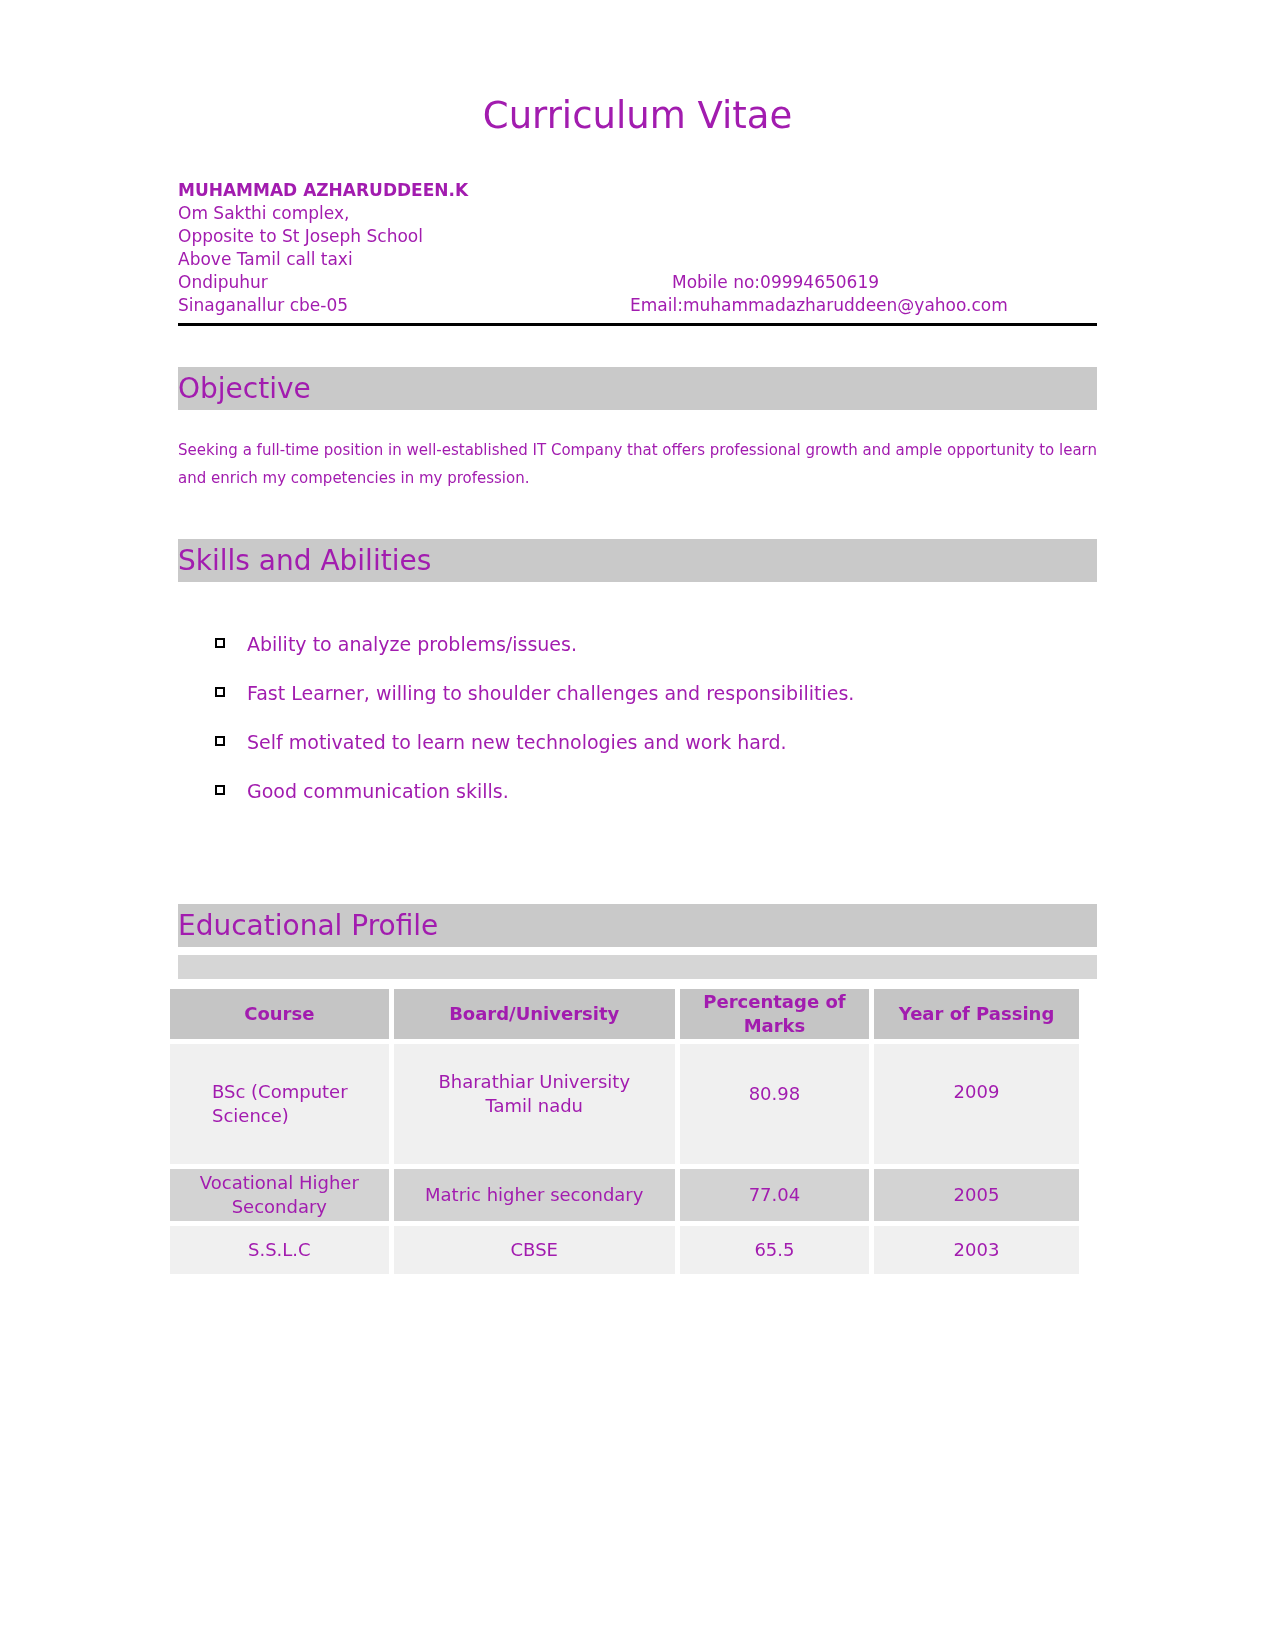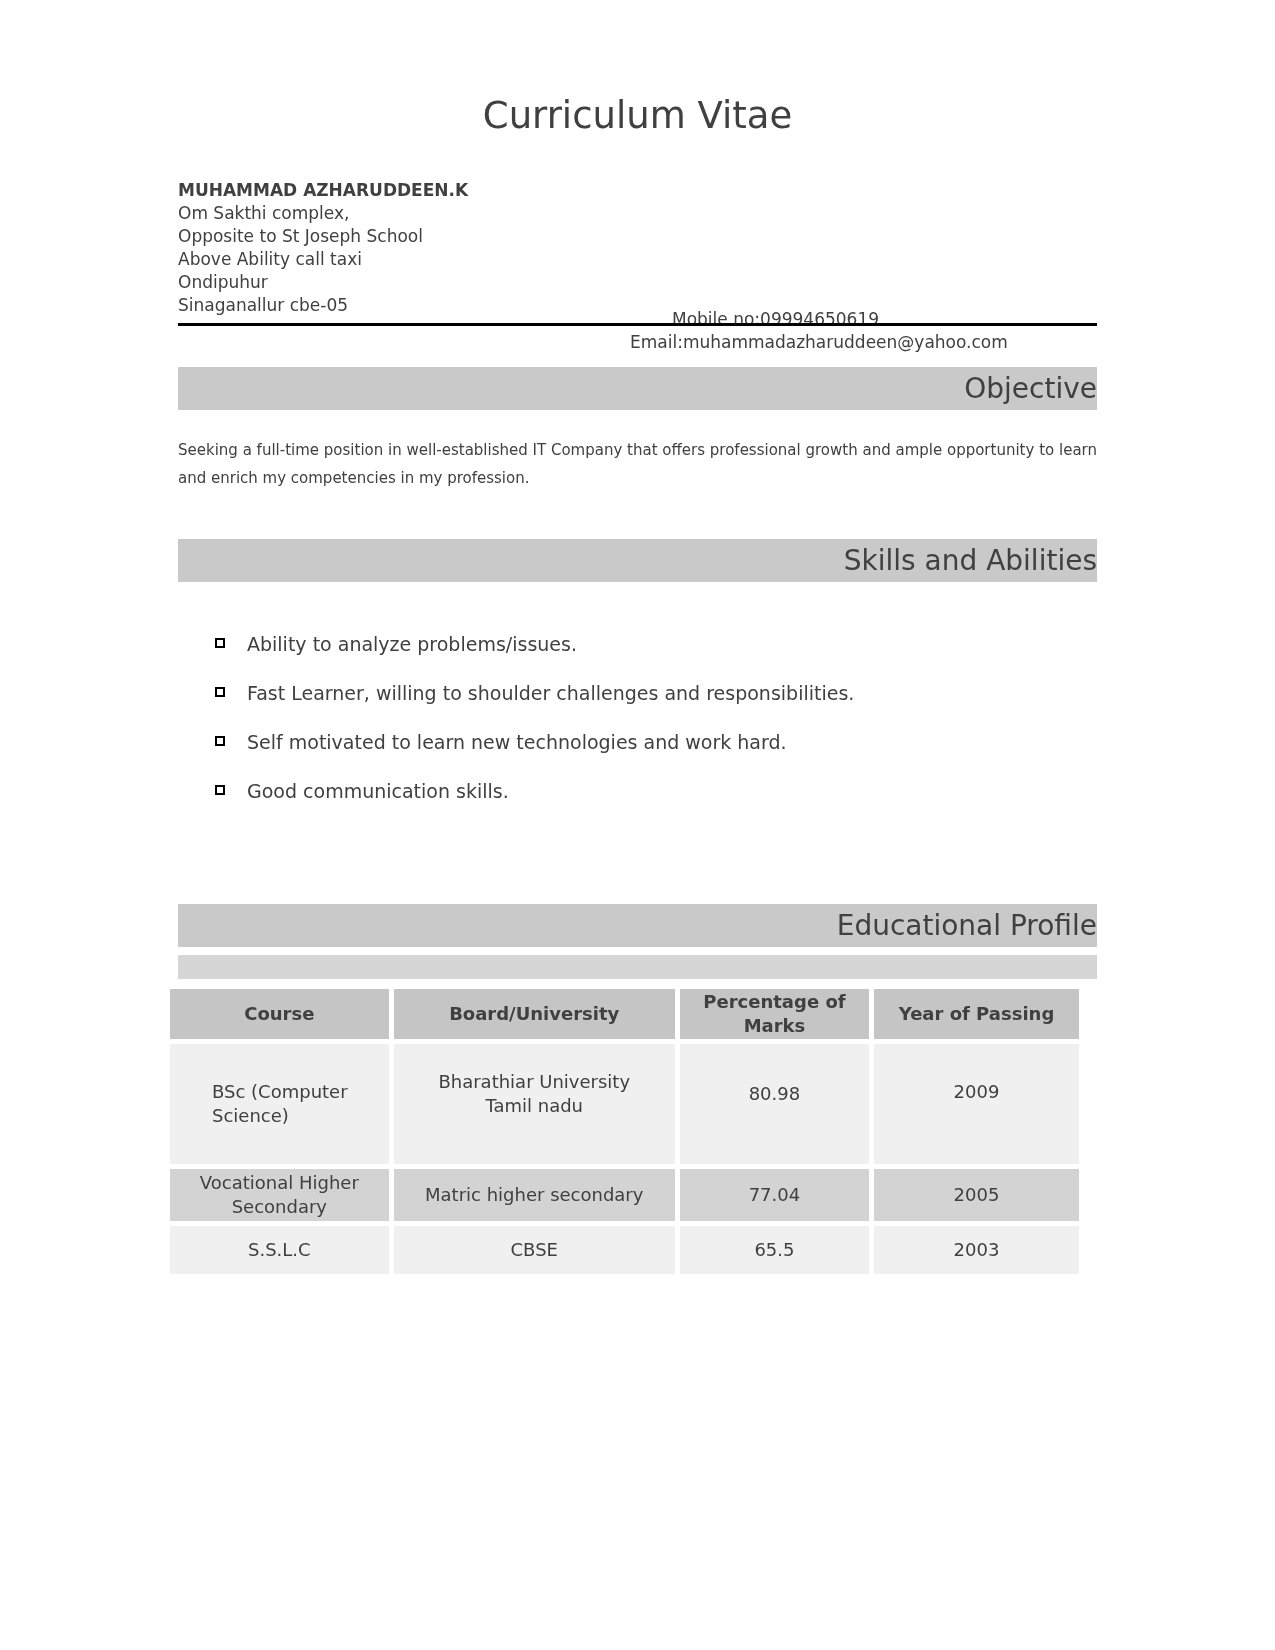--- a/index.html
+++ b/index.html
@@ -9,7 +9,7 @@
     width:1275px; height:1650px;
     background:#ffffff;
     font-family:"DejaVu Sans", "Liberation Sans", sans-serif;
-    color:#404040;
+    color:#a21caf;
     overflow:hidden;
   }
   .content { position:absolute; left:178px; top:0; width:919px; }

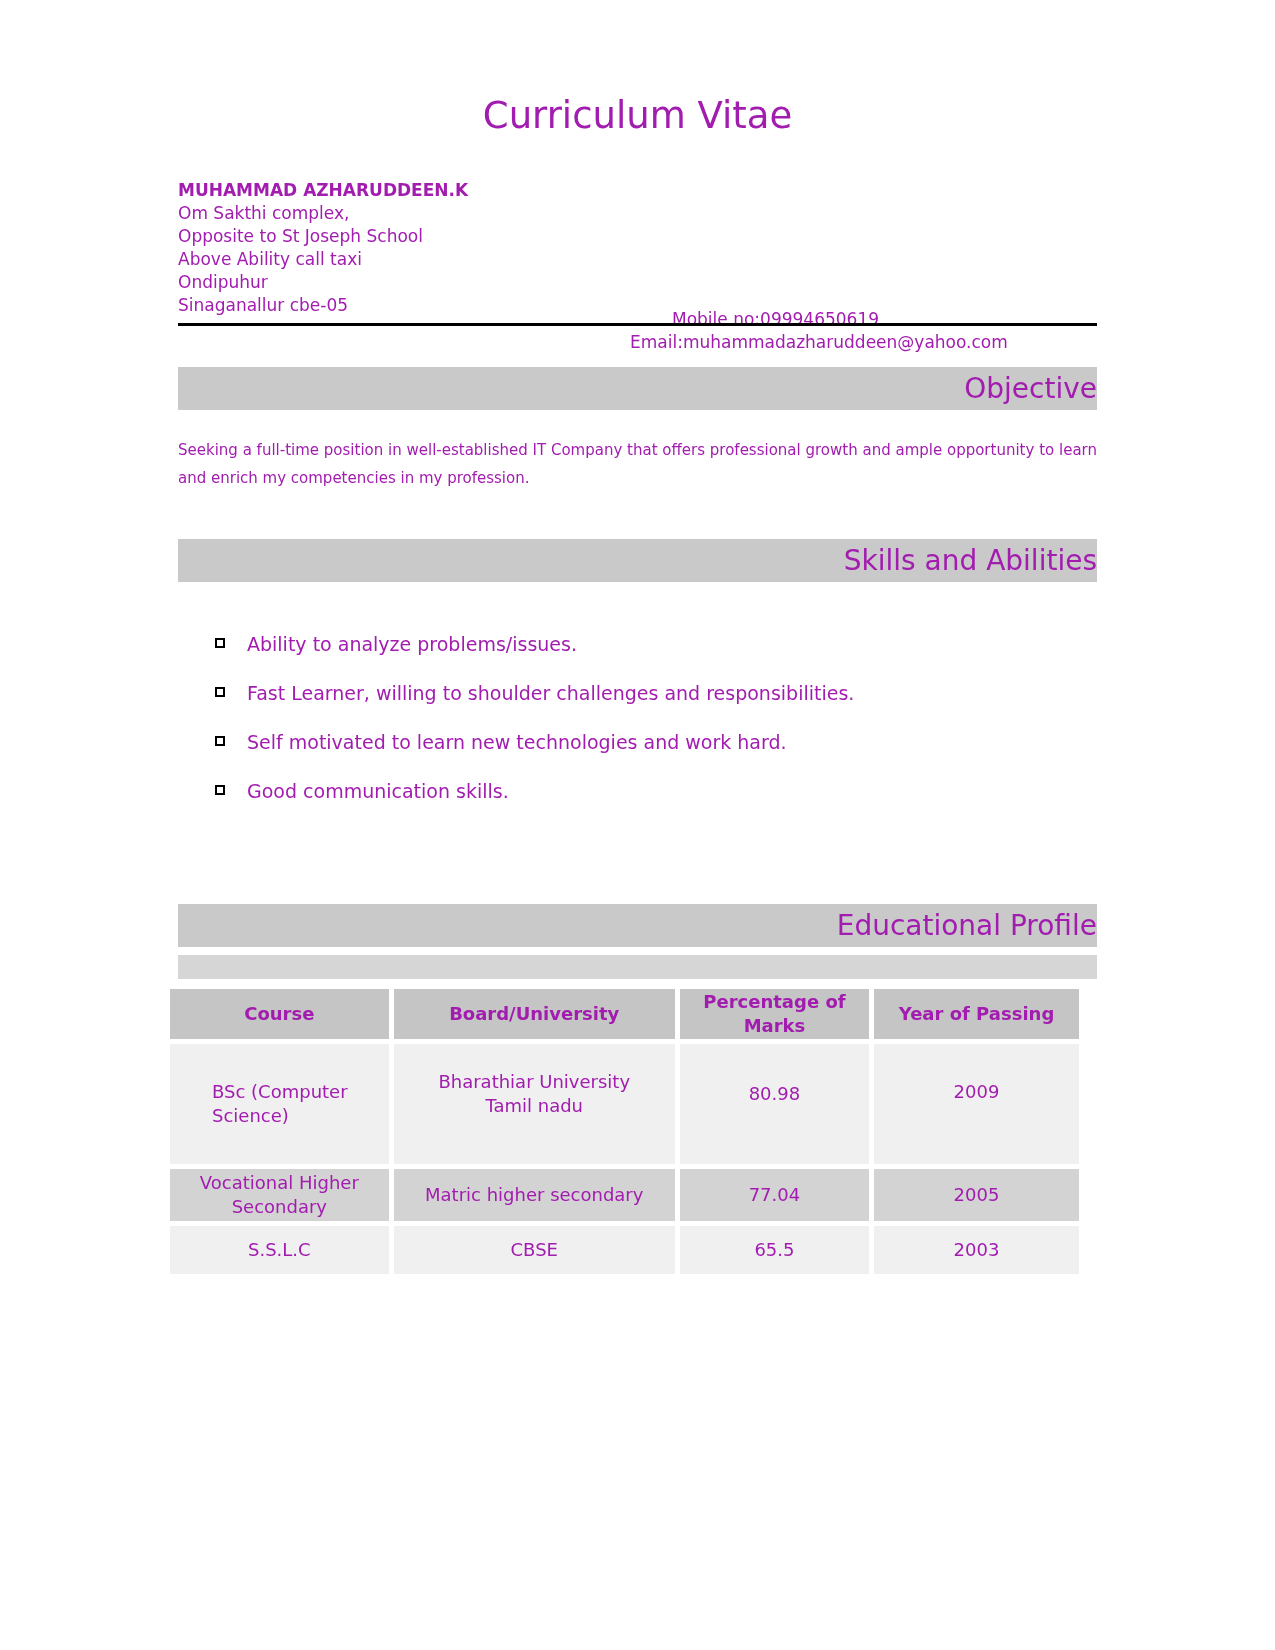--- a/index.html
+++ b/index.html
@@ -79,7 +79,7 @@
       <div class="name">MUHAMMAD AZHARUDDEEN.K</div>
       <div>Om Sakthi complex,</div>
       <div>Opposite to St Joseph School</div>
-      <div>Above Ability call taxi</div>
+      <div>Above Tamil call taxi</div>
       <div>Ondipuhur</div>
       <div>Sinaganallur cbe-05</div>
     </div>

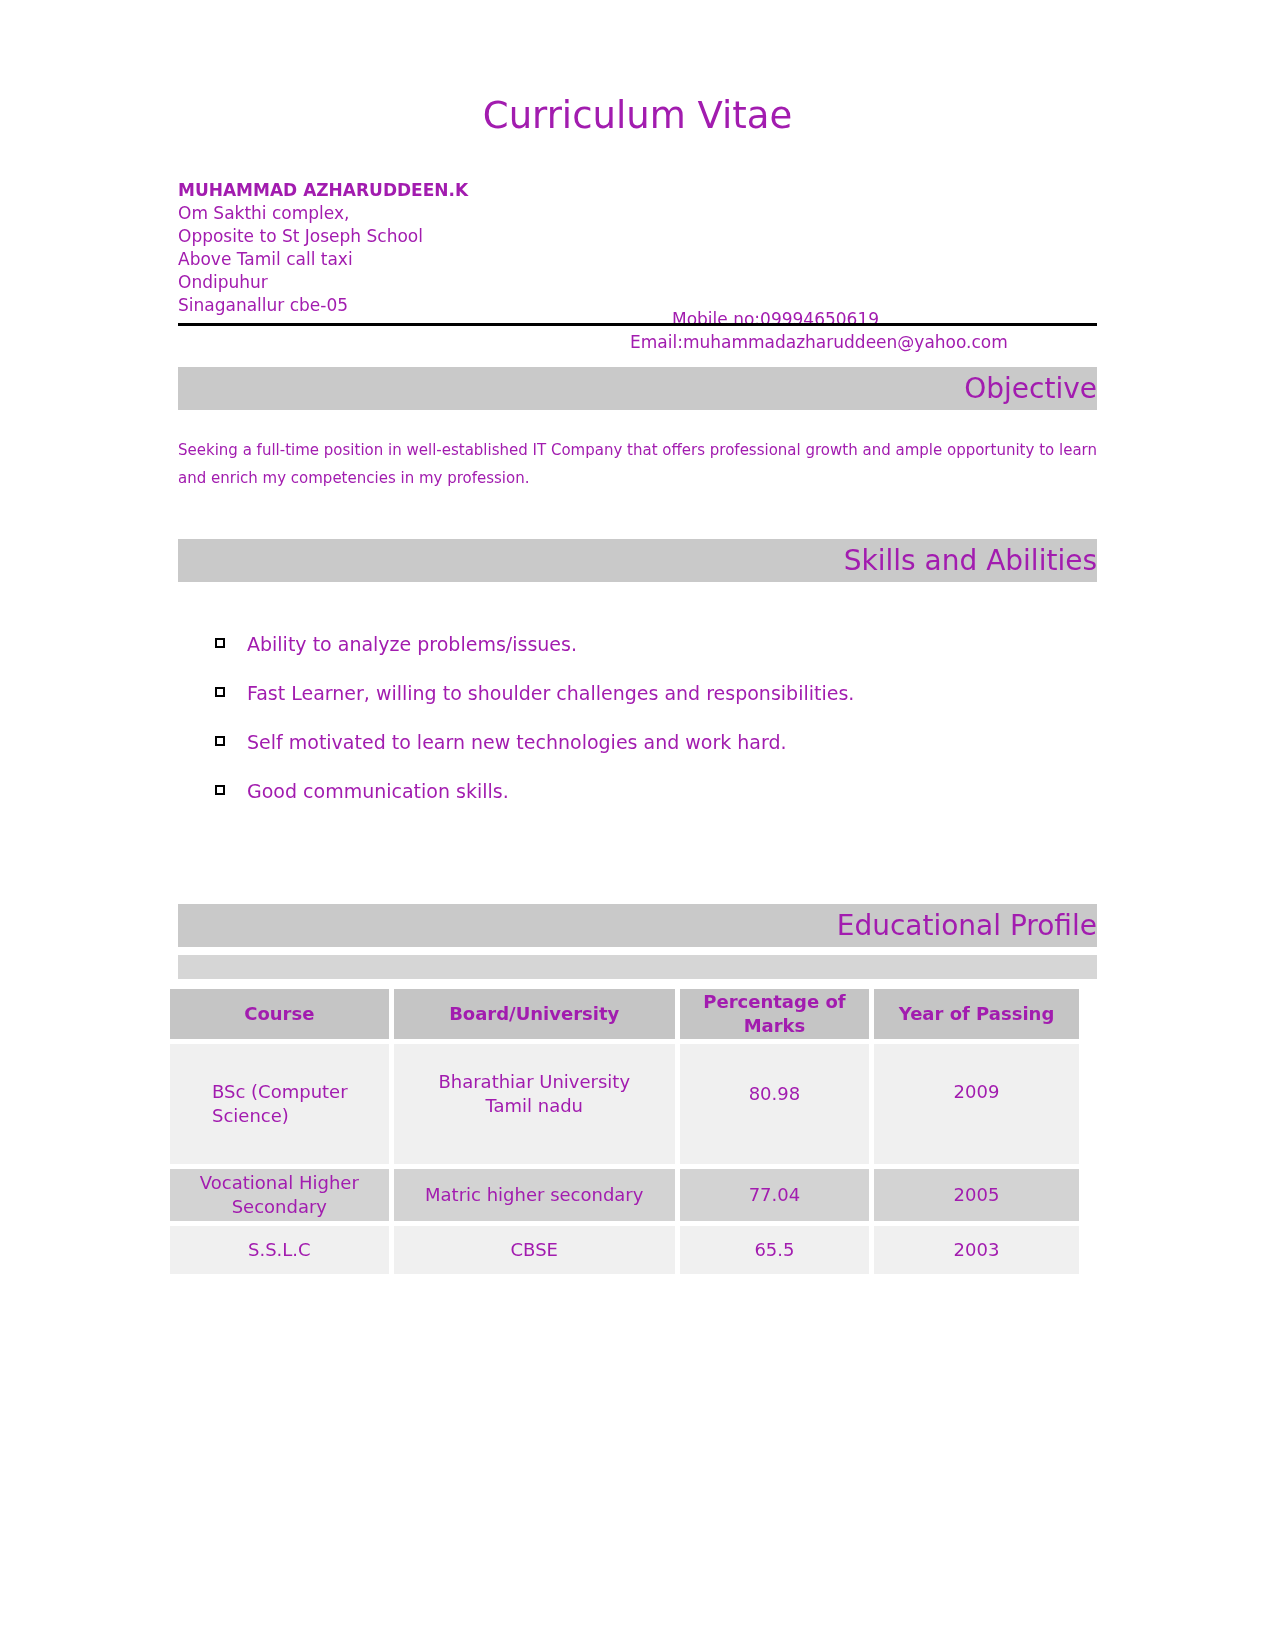--- a/index.html
+++ b/index.html
@@ -22,7 +22,7 @@
   .contact { position:absolute; top:179px; left:0; font-size:17px; line-height:23px; }
   .contact .name { font-weight:bold; }
   .contact-right { position:absolute; top:271px; left:452px; font-size:17px; line-height:23px; }
-  .contact-right .mobile { margin-left:42px;margin-top:37px; }
+  .contact-right .mobile { margin-left:42px; }
 
   .rule { position:absolute; top:323px; left:0; width:100%; height:3px; background:#000; }
 

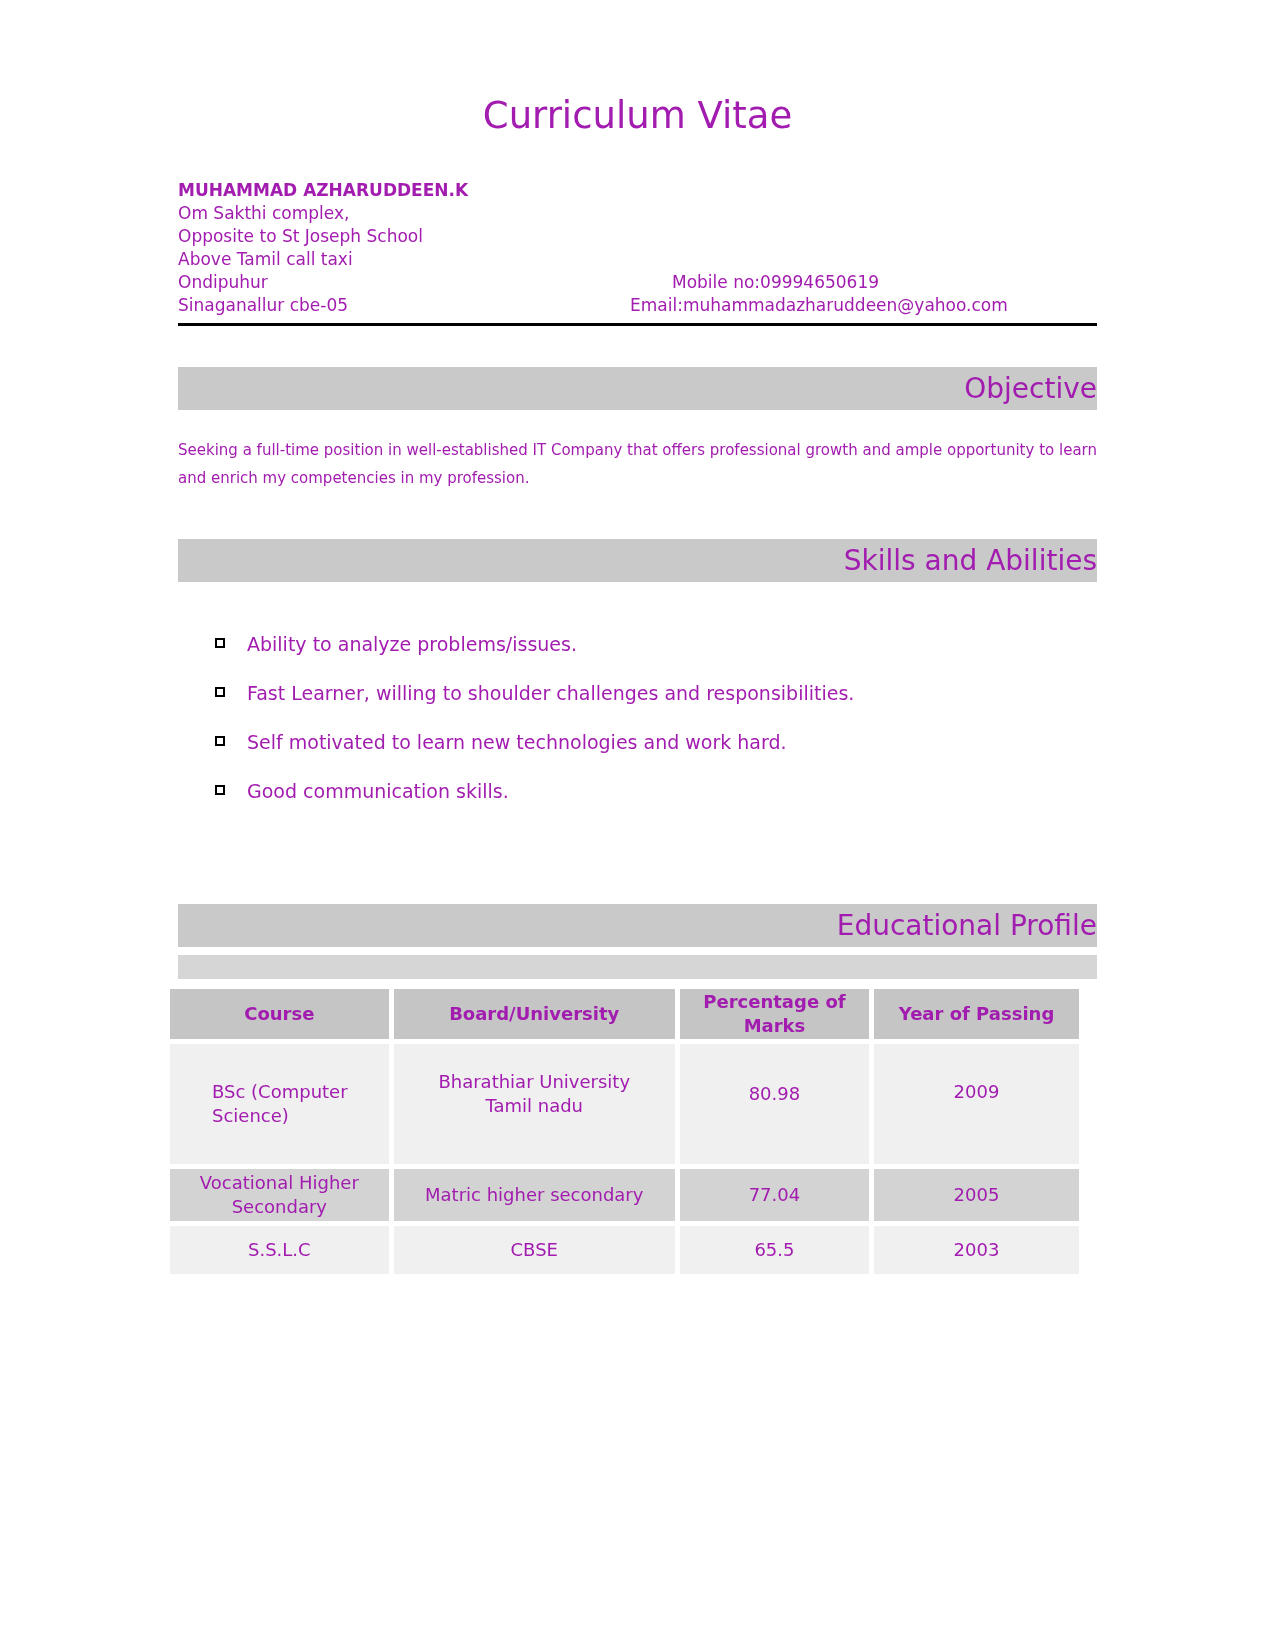--- a/index.html
+++ b/index.html
@@ -28,7 +28,7 @@
 
   .bar {
     position:absolute; left:0; width:100%; height:43px;
-    background:#c9c9c9; text-align:right;
+    background:#c9c9c9; text-align:left;
     font-size:28px; line-height:43px;
   }
   .bar-objective  { top:367px; }

